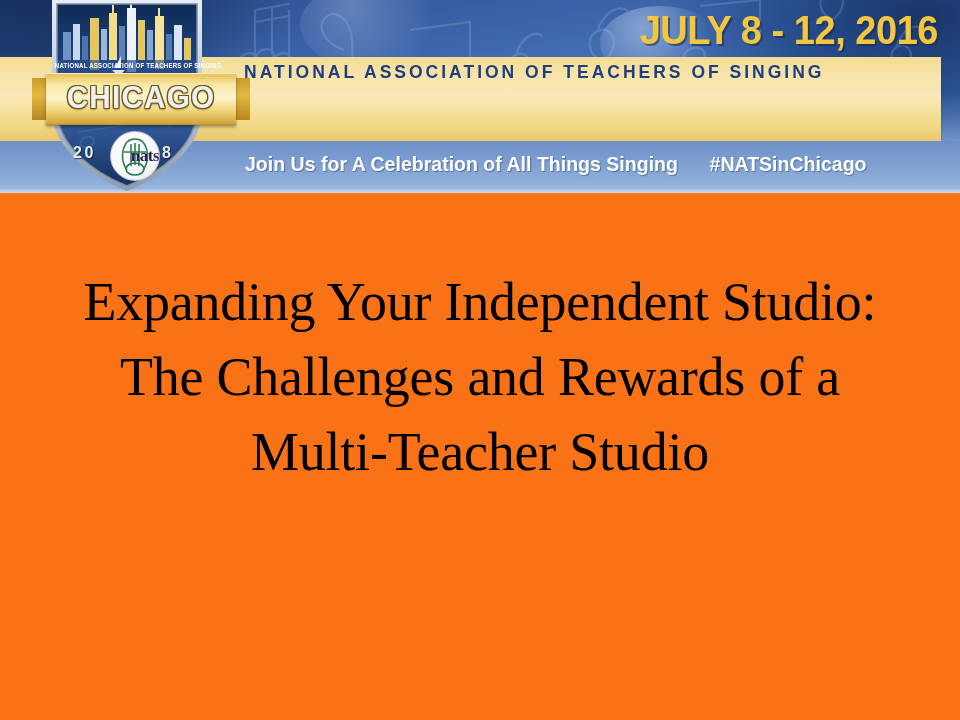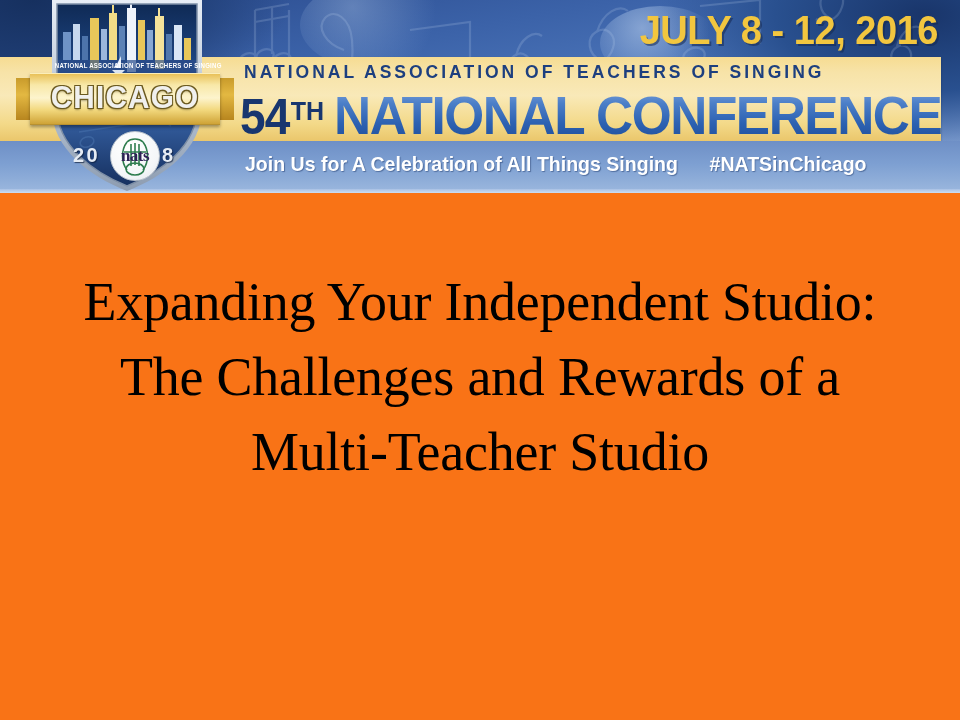--- a/index.html
+++ b/index.html
@@ -214,7 +214,7 @@
 
   .ribbon-wrap {
     position: absolute;
-    left: 16px;
+    left: 32px;
     top: 73px;
     width: 218px;
     height: 38px;

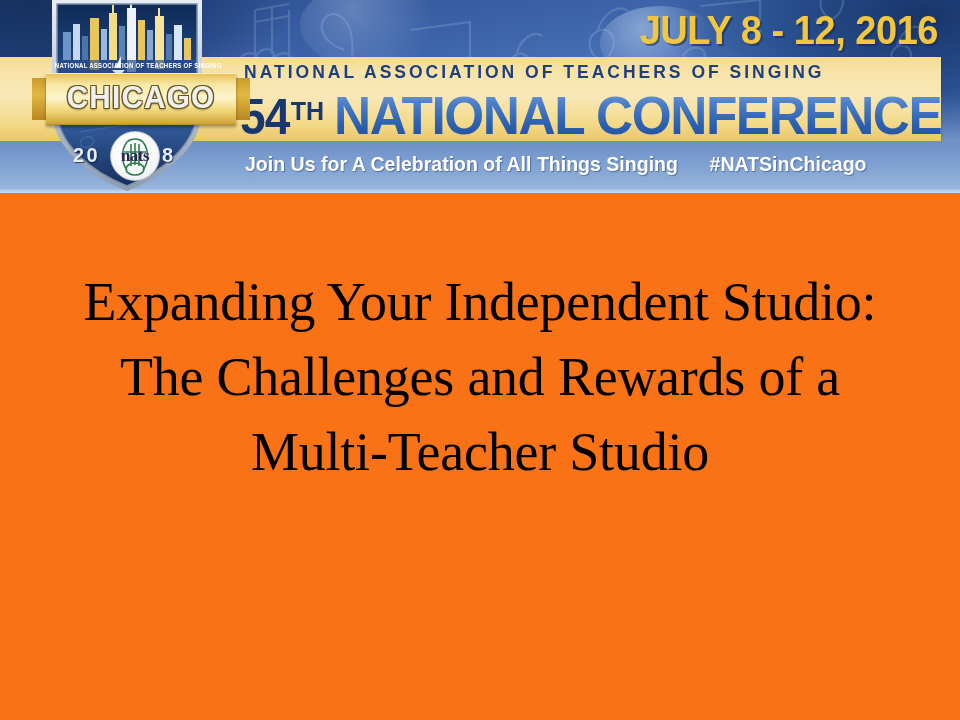--- a/index.html
+++ b/index.html
@@ -372,9 +372,6 @@
 
     <div class="conf-assoc">NATIONAL ASSOCIATION OF TEACHERS OF SINGING</div>
 
-    <div class="conf-main">
-      <span class="conf-54">54</span><span class="conf-th">TH</span><span class="conf-title-big">NATIONAL CONFERENCE</span>
-    </div>
 
     <div class="banner-lightband"></div>
     <div class="banner-bottom-edge"></div>

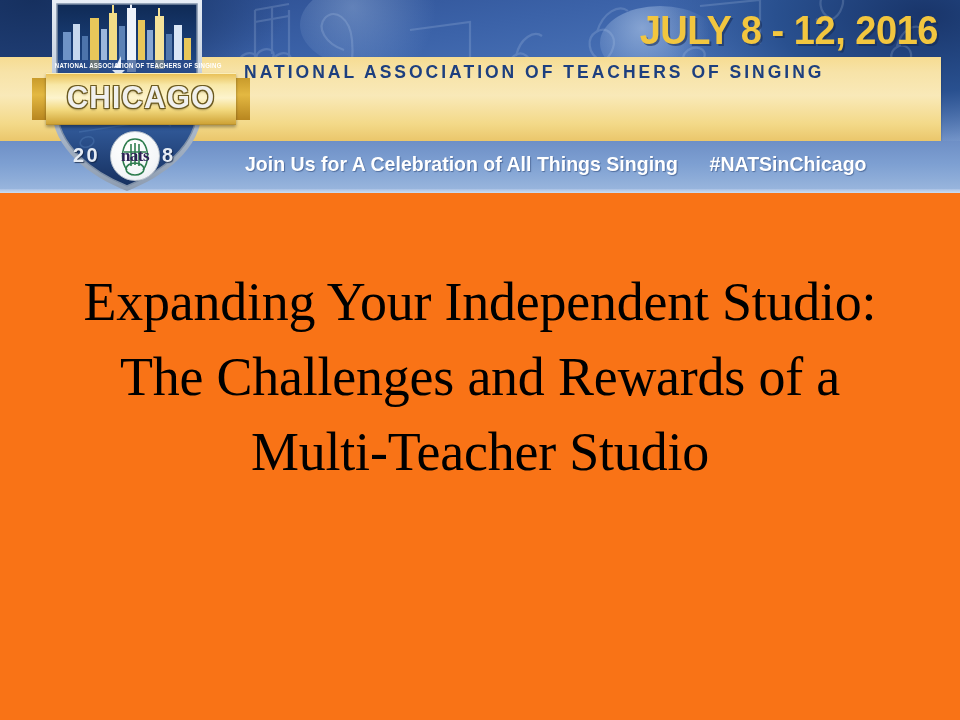--- a/index.html
+++ b/index.html
@@ -291,7 +291,7 @@
     top: 144px;
     font-family: "Liberation Sans", sans-serif;
     font-weight: bold;
-    font-size: 20px;
+    font-size: 16px;
     letter-spacing: 2.5px;
     color: #e6ecf4;
     text-shadow: 1px 1px 1px rgba(10,25,55,0.7);

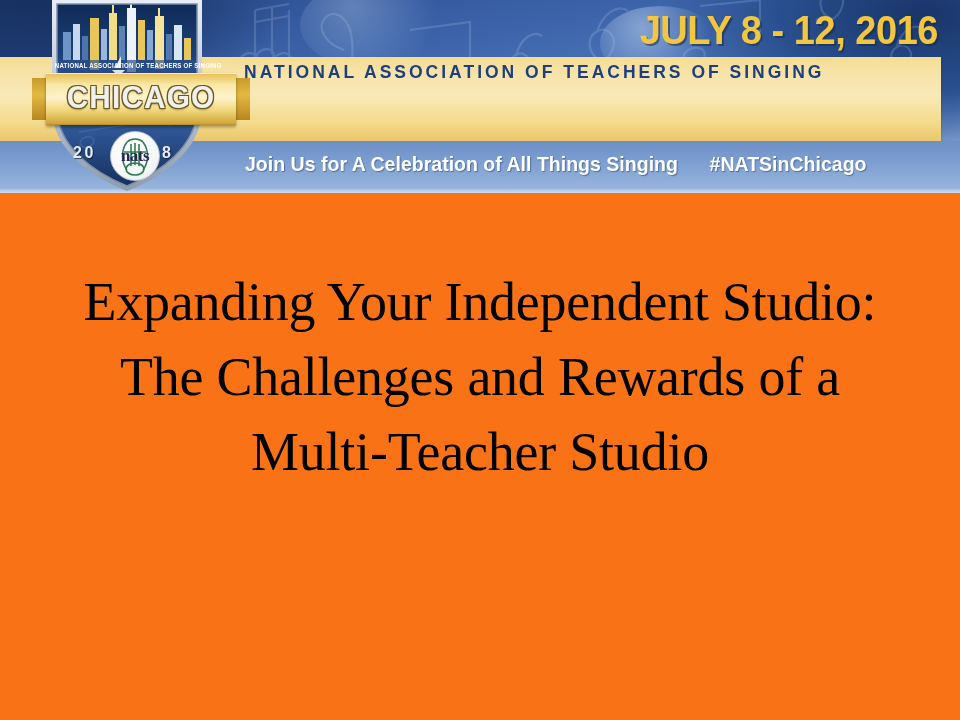--- a/index.html
+++ b/index.html
@@ -279,7 +279,7 @@
     left: 0; top: 0;
     width: 48px; height: 48px;
     line-height: 48px;
-    text-align: center;
+    text-align: right;
     font-family: "Liberation Serif", serif;
     font-weight: bold;
     font-size: 17px;

